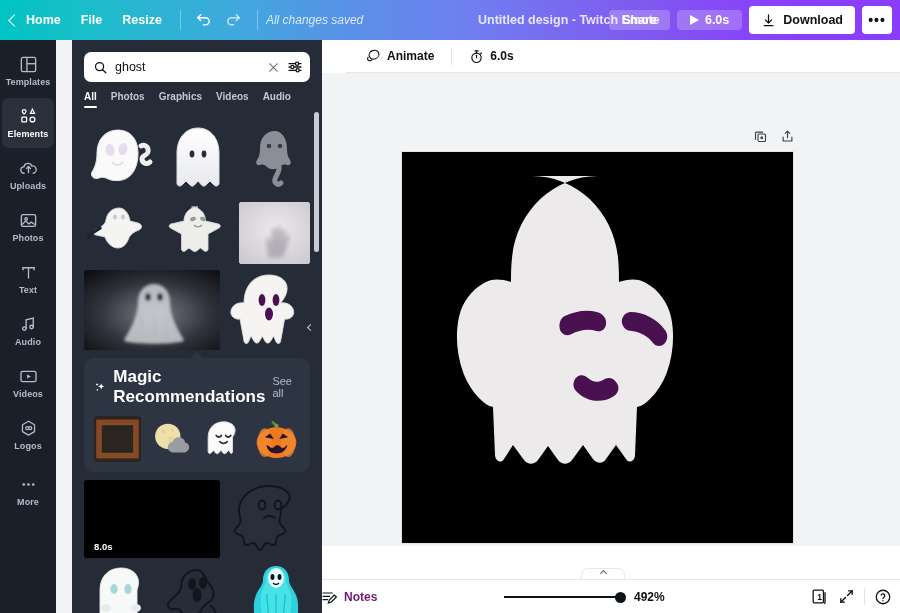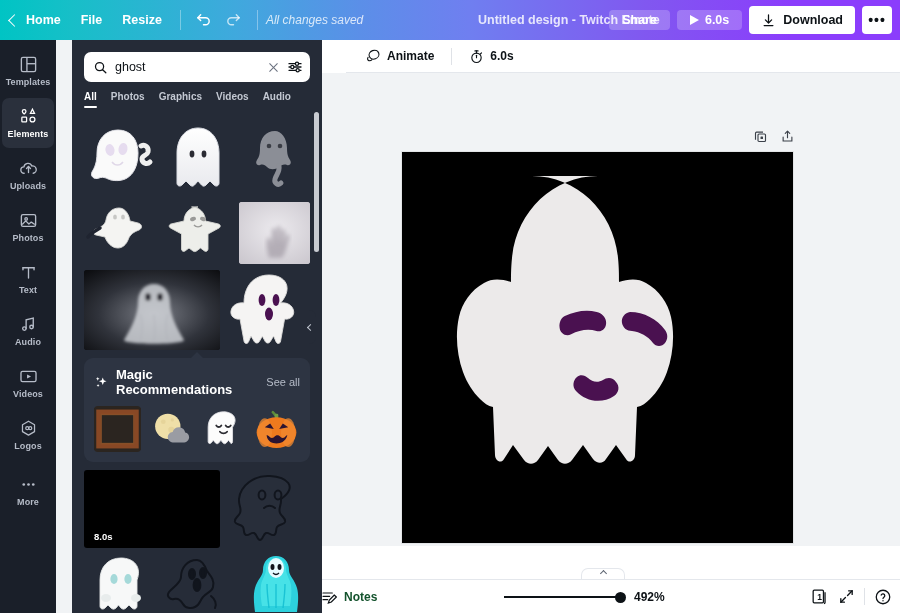--- a/index.html
+++ b/index.html
@@ -111,7 +111,7 @@
     border-bottom: 7px solid #2d3442;
   }
   .magic-head { display: flex; align-items: center; gap: 7px; margin-bottom: 9px; }
-  .magic-title { color: #fff; font-size: 13px; font-weight: bold; flex: 1; }
+  .magic-title { color: #fff; font-size: 17px; font-weight: bold; flex: 1; }
   .see-all { color: #b6bcc8; font-size: 11px; cursor: pointer; }
   .magic-thumbs { display: flex; gap: 6px; }
   .magic-thumb { width: 52px; height: 46px; border-radius: 4px; cursor: pointer;

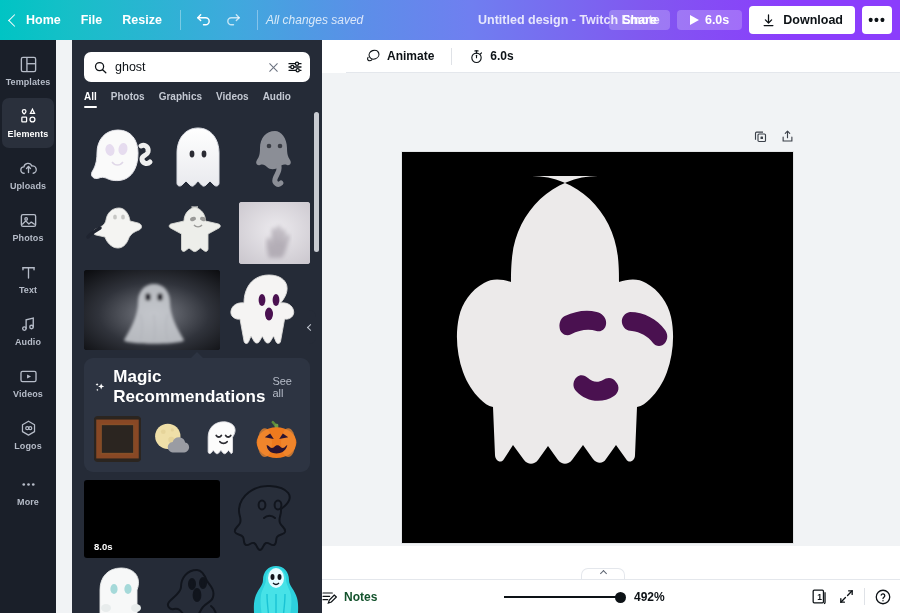--- a/index.html
+++ b/index.html
@@ -159,7 +159,7 @@
     display: flex; align-items: center; padding: 0 10px; gap: 10px;
   }
   .notes-btn { display: flex; align-items: center; gap: 7px; font-size: 12px;
-    font-weight: bold; color: #14532d; cursor: pointer; padding: 4px 5px; border-radius: 4px; }
+    font-weight: bold; color: #701a75; cursor: pointer; padding: 4px 5px; border-radius: 4px; }
   .zoom-wrap { position: absolute; left: 198px; display: flex; align-items: center; gap: 12px; }
   .zoom-track { width: 118px; height: 2px; background: #0d1216; position: relative; cursor: pointer; }
   .zoom-knob { position: absolute; right: -4px; top: -4px; width: 11px; height: 11px;

